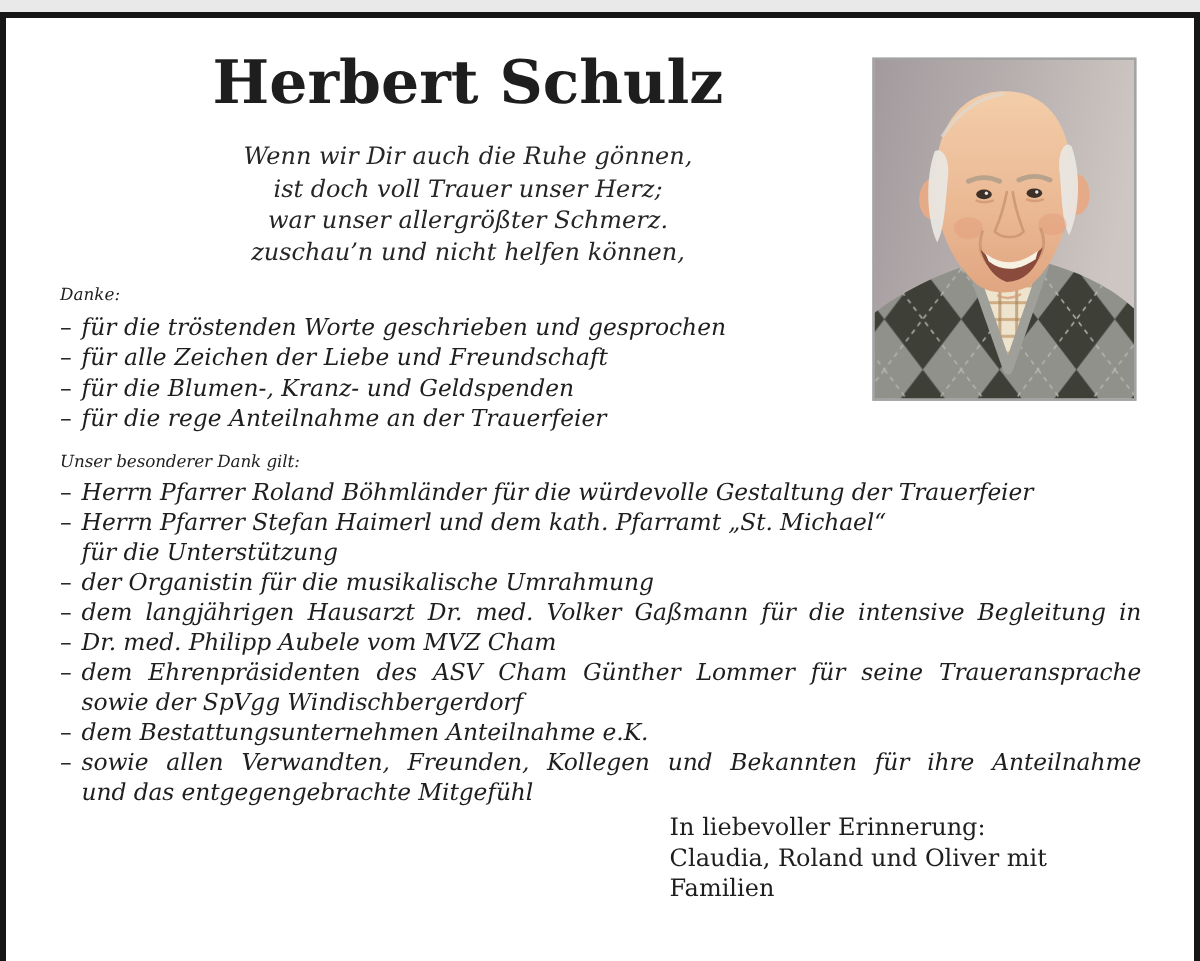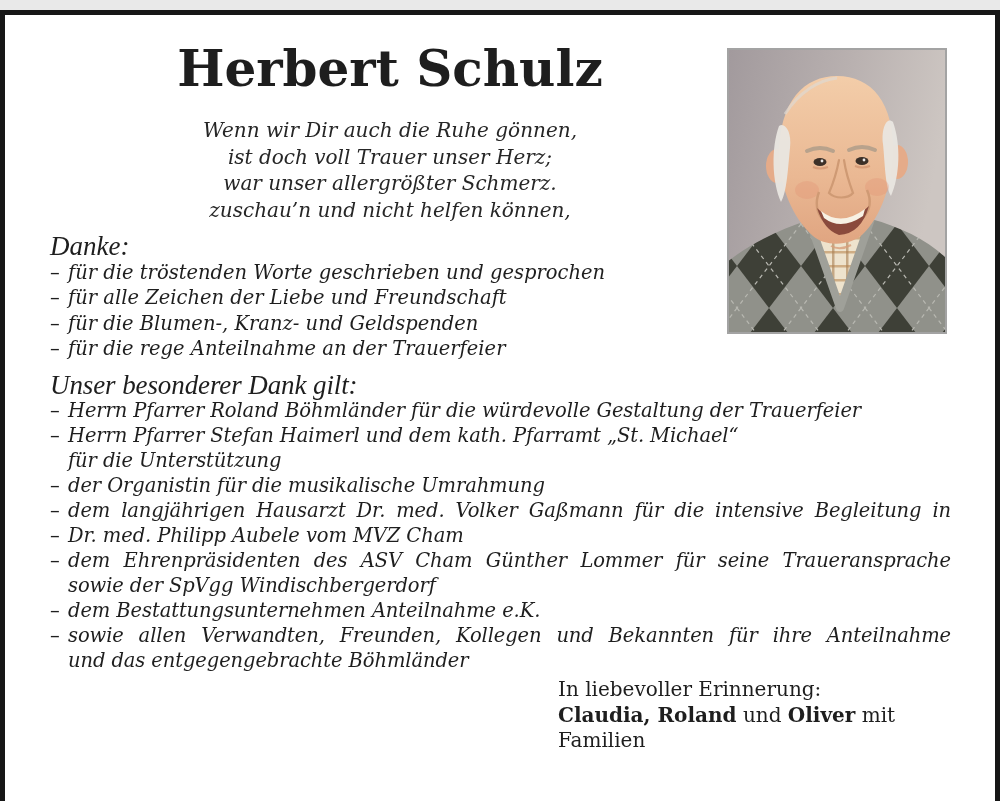--- a/index.html
+++ b/index.html
@@ -39,7 +39,7 @@
   .photo-frame svg{display:block;}
 
   
-  .sec-heading{font-style:italic;font-size:27px;line-height:25.5px;font-family:Liberation Serif, serif;}
+  .sec-heading{font-style:italic;font-size:14px;line-height:25.5px;}
   .thanks{margin-top:11px;font-size:19.5px;line-height:25.5px;}
   .thanks .li{position:relative;padding-left:18px;white-space:nowrap;}
   .special{margin-top:11px;font-size:19.5px;line-height:25px;letter-spacing:-0.1px;}

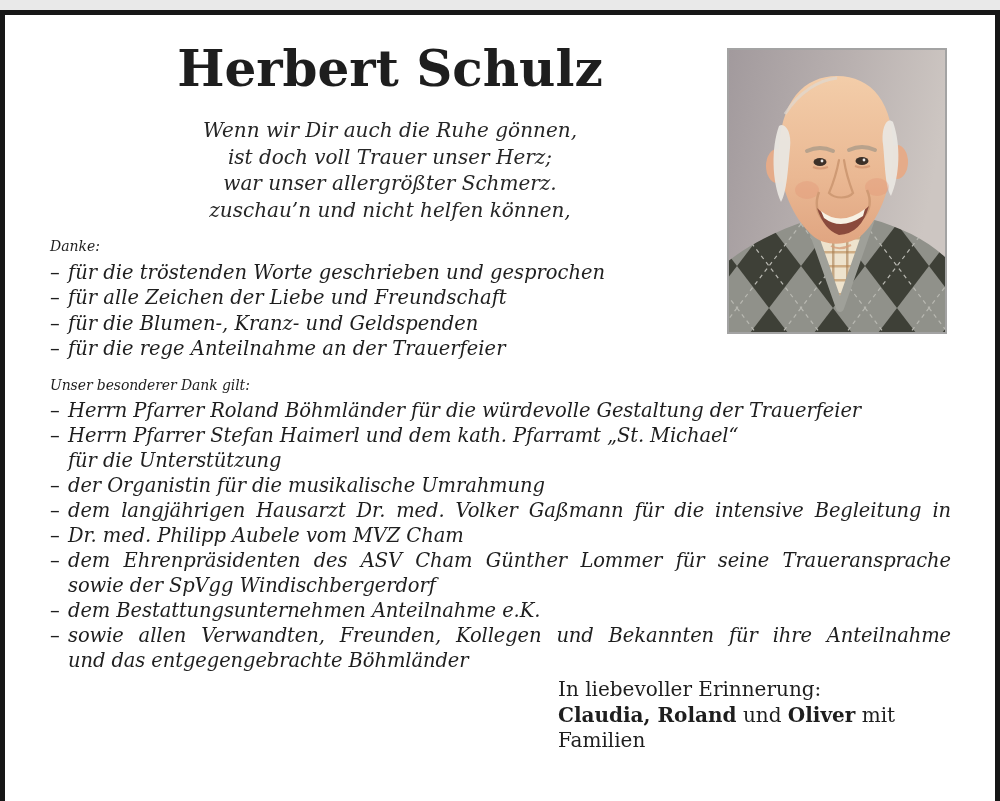--- a/index.html
+++ b/index.html
@@ -212,7 +212,7 @@
         <span class="dash">–</span>
         <span class="li-text">
           <span class="jline">sowie allen Verwandten, Freunden, Kollegen und Bekannten für ihre Anteilnahme</span>
-          <span class="jline2">und das entgegengebrachte Böhmländer</span>
+          <span class="jline2">und das entgegengebrachte Mitgefühl</span>
         </span>
       </div>
     </section>

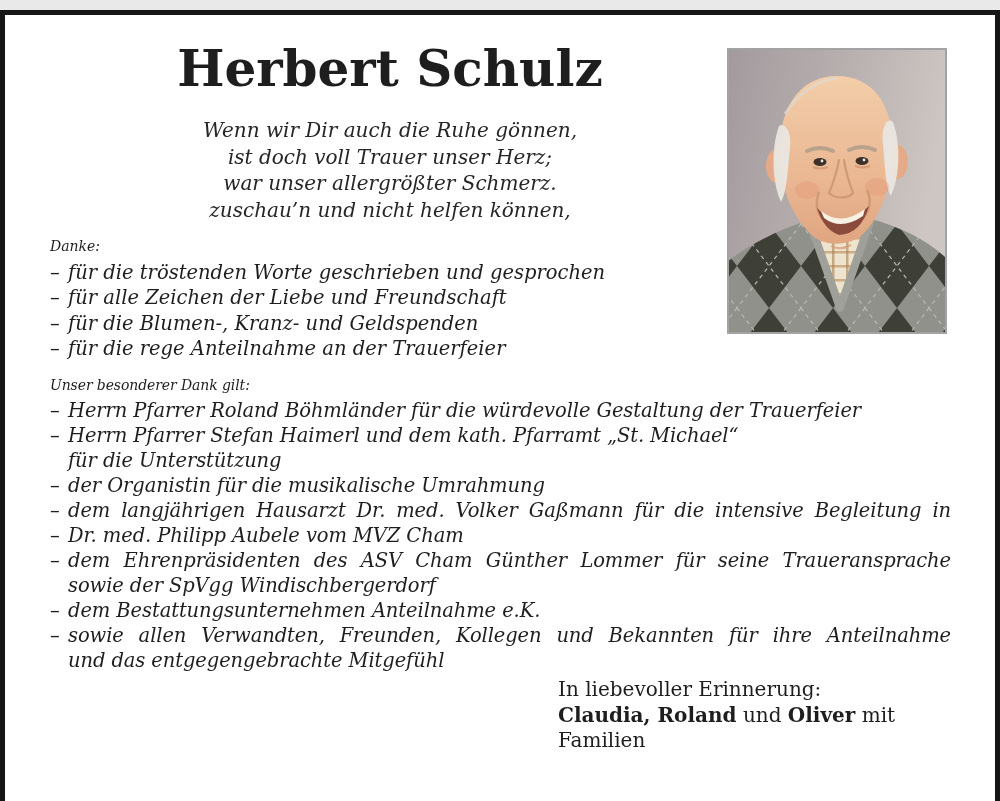--- a/index.html
+++ b/index.html
@@ -51,7 +51,7 @@
 
   
   .closing{margin-top:4px;margin-left:508px;font-size:20px;line-height:25.5px;}
-  .b{font-weight:bold;}
+  .b{font-weight:normal;}
 </style>
 </head>
 <body>

